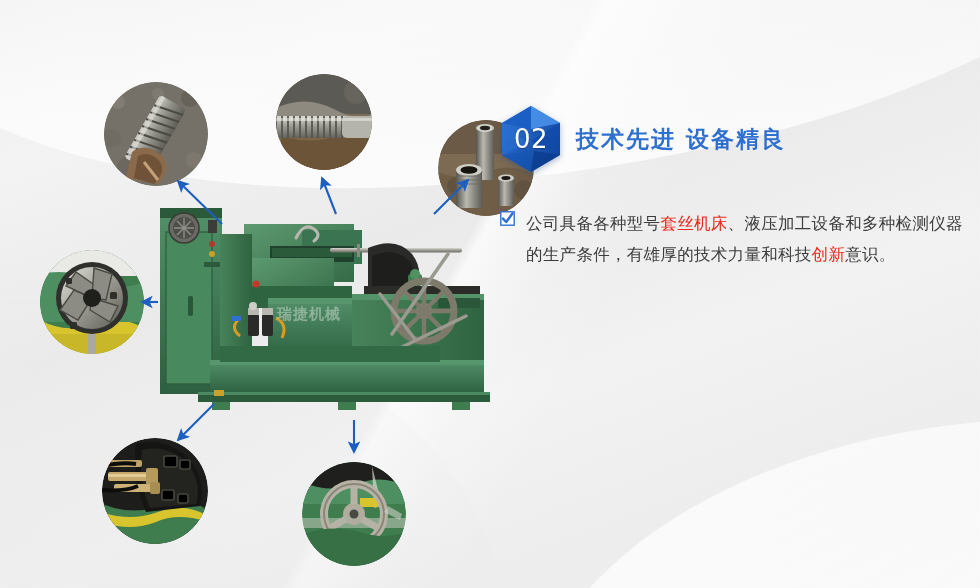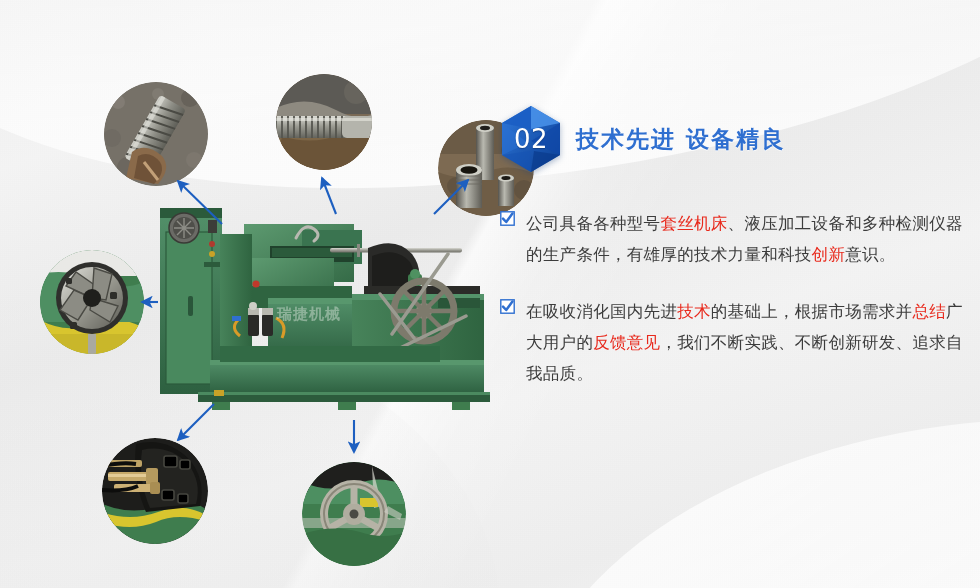--- a/index.html
+++ b/index.html
@@ -464,15 +464,6 @@
         <span class="btext"><span>公司具备各种型号</span><span class="hl">套丝机床</span><span>、液压加工设备和多种检测仪器的生产条件，有雄厚的技术力量和科技</span><span class="hl">创新</span><span>意识。</span></span>
       </div>
 
-      <div class="bullet">
-        <span class="cbx">
-          <svg width="15" height="15" viewBox="0 0 15 15">
-            <rect x="0.8" y="0.8" width="13.4" height="13.4" fill="#ffffff" stroke="#2f6fd0" stroke-width="1.4"></rect>
-            <path d="M3 7.6 L6.2 11 L12.4 2.6" fill="none" stroke="#2f6fd0" stroke-width="2.5" stroke-linecap="round" stroke-linejoin="round"></path>
-          </svg>
-        </span>
-        <span class="btext"><span>在吸收消化国内先进</span><span class="hl">技术</span><span>的基础上，根据市场需求并</span><span class="hl">总结</span><span>广大用户的</span><span class="hl">反馈意见</span><span>，我们不断实践、不断创新研发、追求自我品质。</span></span>
-      </div>
 
     </div>
   </div>

